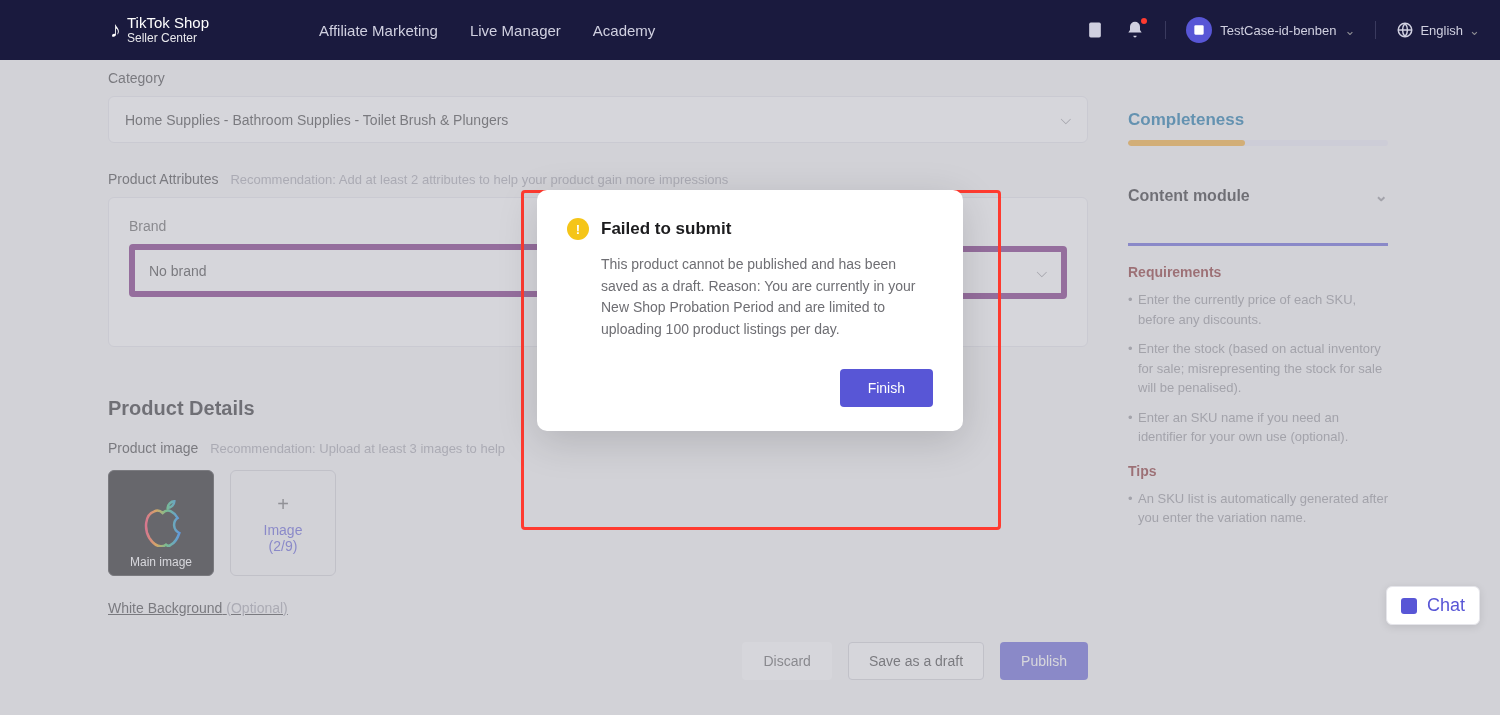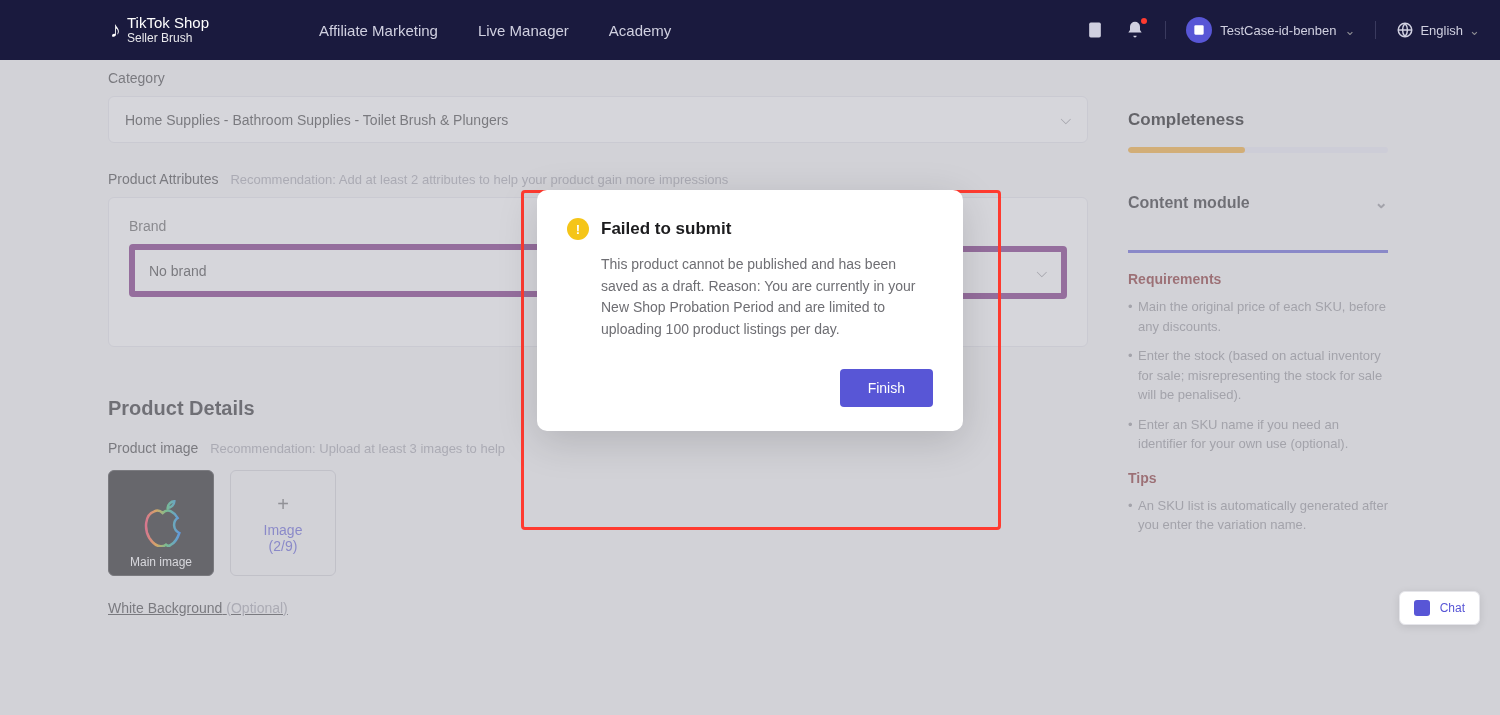--- a/index.html
+++ b/index.html
@@ -89,7 +89,7 @@
     <span class="logo-icon">♪</span>
     <div>
       <div class="logo-text">TikTok Shop</div>
-      <div class="logo-sub">Seller Brush</div>
+      <div class="logo-sub">Seller Center</div>
     </div>
   </div>
   <div class="nav">

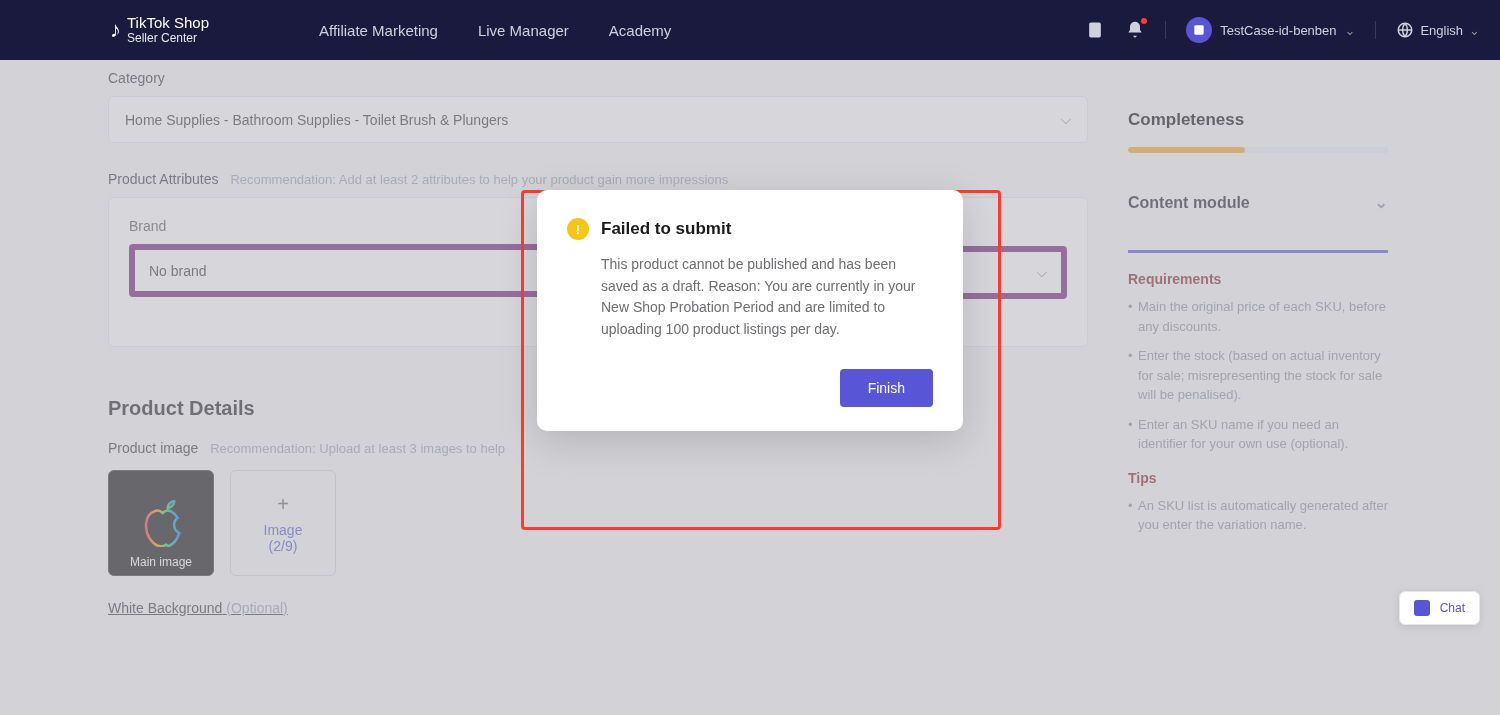--- a/index.html
+++ b/index.html
@@ -11,7 +11,7 @@
 .logo-icon { font-size: 22px; margin-right: 6px; }
 .logo-text { font-weight: 400; }
 .logo-sub { font-size: 12px; opacity: .9; }
-.nav { display: flex; gap: 40px; margin-left: 110px; }
+.nav { display: flex; gap: 32px; margin-left: 110px; }
 .nav-item { color: #d0d0e0; font-size: 15px; cursor: pointer; }
 .header-right { margin-left: auto; display: flex; align-items: center; gap: 20px; }
 .icon-btn { width: 20px; height: 20px; position: relative; cursor: pointer; color: #d0d0e0; }

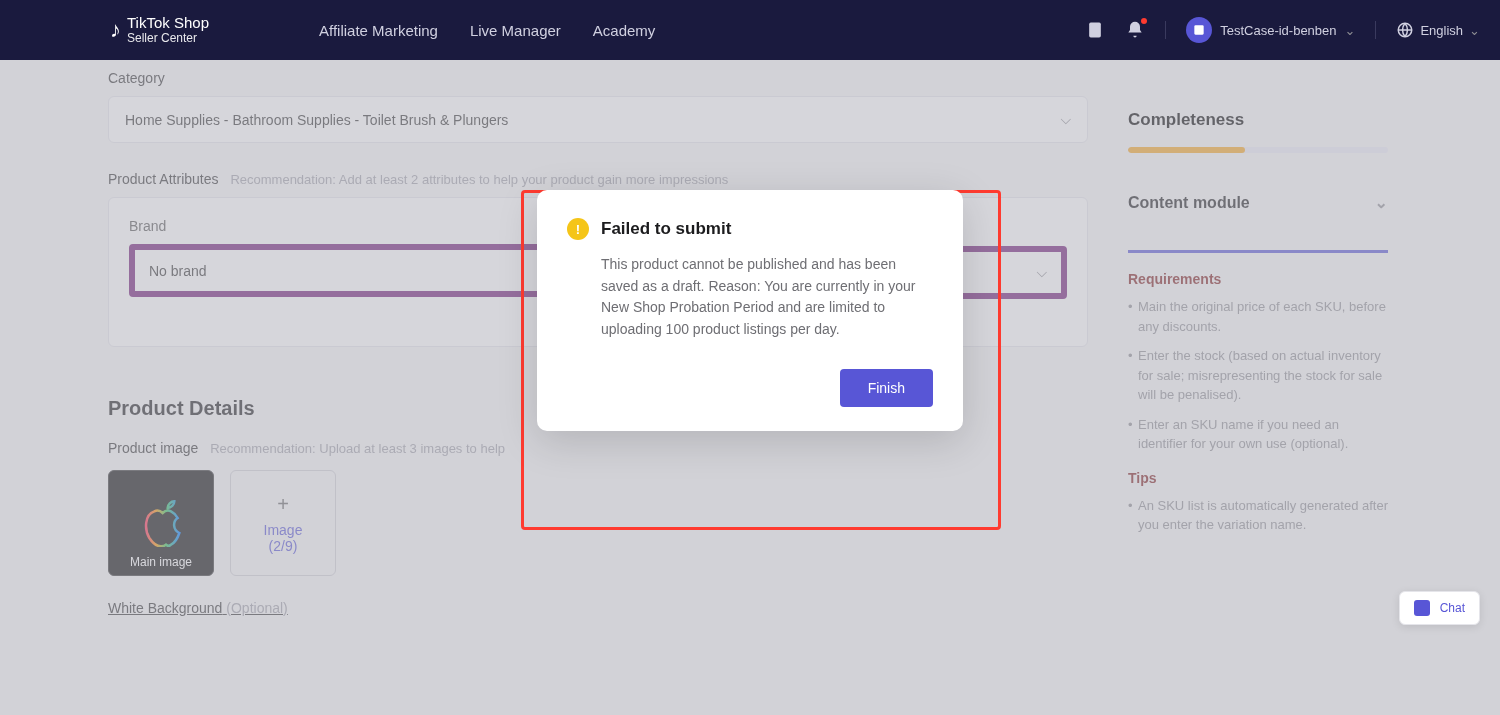--- a/index.html
+++ b/index.html
@@ -56,7 +56,7 @@
 .btn-primary { background: #5856d6; color: #fff; }
 
 
-.sb-title { font-size: 17px; font-weight: 600; color: #000000; margin-bottom: 17px; }
+.sb-title { font-size: 17px; font-weight: 600; color: #0369a1; margin-bottom: 10px; }
 .progress { height: 6px; background: #ecebf5; border-radius: 3px; overflow: hidden; margin-bottom: 40px; }
 .progress-fill { width: 45%; height: 100%; background: #f5a623; border-radius: 3px; }
 .sb-collapse { display: flex; justify-content: space-between; align-items: center; font-size: 16px; font-weight: 600; color: #1c1c1e; cursor: pointer; padding-bottom: 18px; }

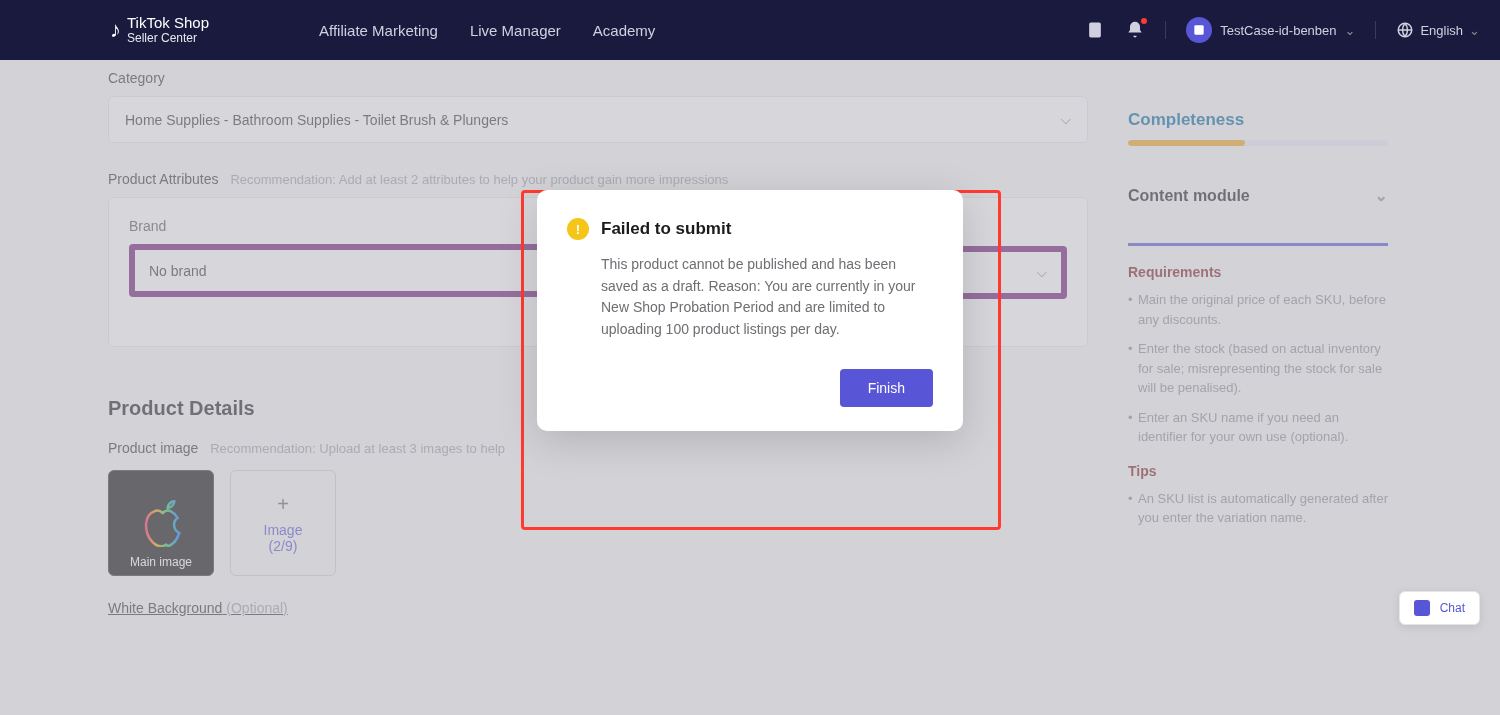--- a/index.html
+++ b/index.html
@@ -212,7 +212,7 @@
     <div class="sb-divider"></div>
 
     <div class="sb-sub">Requirements</div>
-    <div class="sb-bullet">Main the original price of each SKU, before any discounts.</div>
+    <div class="sb-bullet">Enter the currently price of each SKU, before any discounts.</div>
     <div class="sb-bullet">Enter the stock (based on actual inventory for sale; misrepresenting the stock for sale will be penalised).</div>
     <div class="sb-bullet">Enter an SKU name if you need an identifier for your own use (optional).</div>
     <div class="sb-sub" style="margin-top:16px">Tips</div>

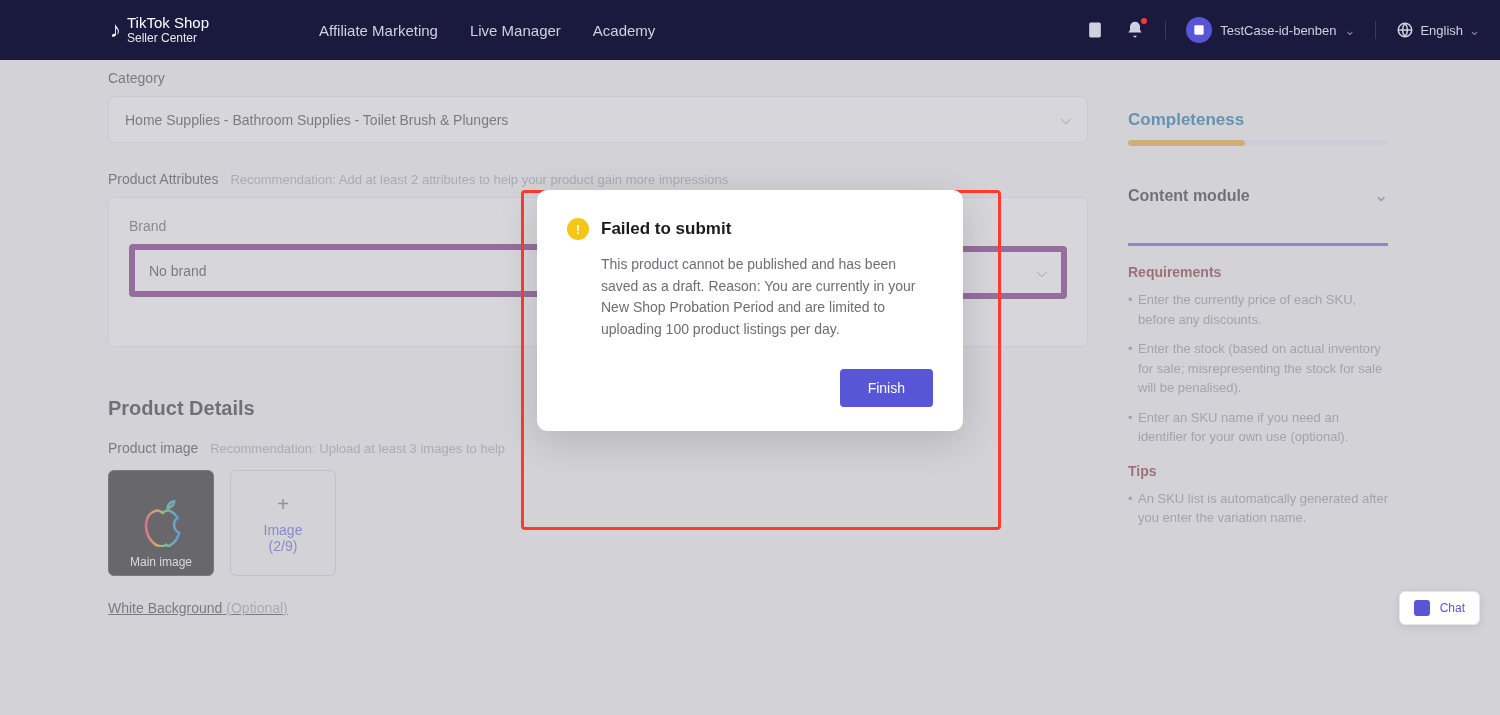--- a/index.html
+++ b/index.html
@@ -78,7 +78,7 @@
 .modal-btn { background: #5856d6; color: #fff; padding: 11px 28px; border-radius: 4px; font-size: 14px; cursor: pointer; border: none; }
 
 
-.chat-btn { position: absolute; right: 20px; bottom: 90px; background: #fff; border: 1px solid #e5e5ea; border-radius: 6px; padding: 8px 14px; display: flex; align-items: center; gap: 10px; font-size: 12px; color: #5856d6; cursor: pointer; box-shadow: 0 2px 8px rgba(0,0,0,.1); z-index: 10; }
+.chat-btn { position: absolute; right: 20px; bottom: 90px; background: #fff; border: 1px solid #e5e5ea; border-radius: 6px; padding: 8px 14px; display: flex; align-items: center; gap: 10px; font-size: 18px; color: #5856d6; cursor: pointer; box-shadow: 0 2px 8px rgba(0,0,0,.1); z-index: 10; }
 .chat-icon { width: 16px; height: 16px; background: #5856d6; border-radius: 3px; }
 </style>
 </head>

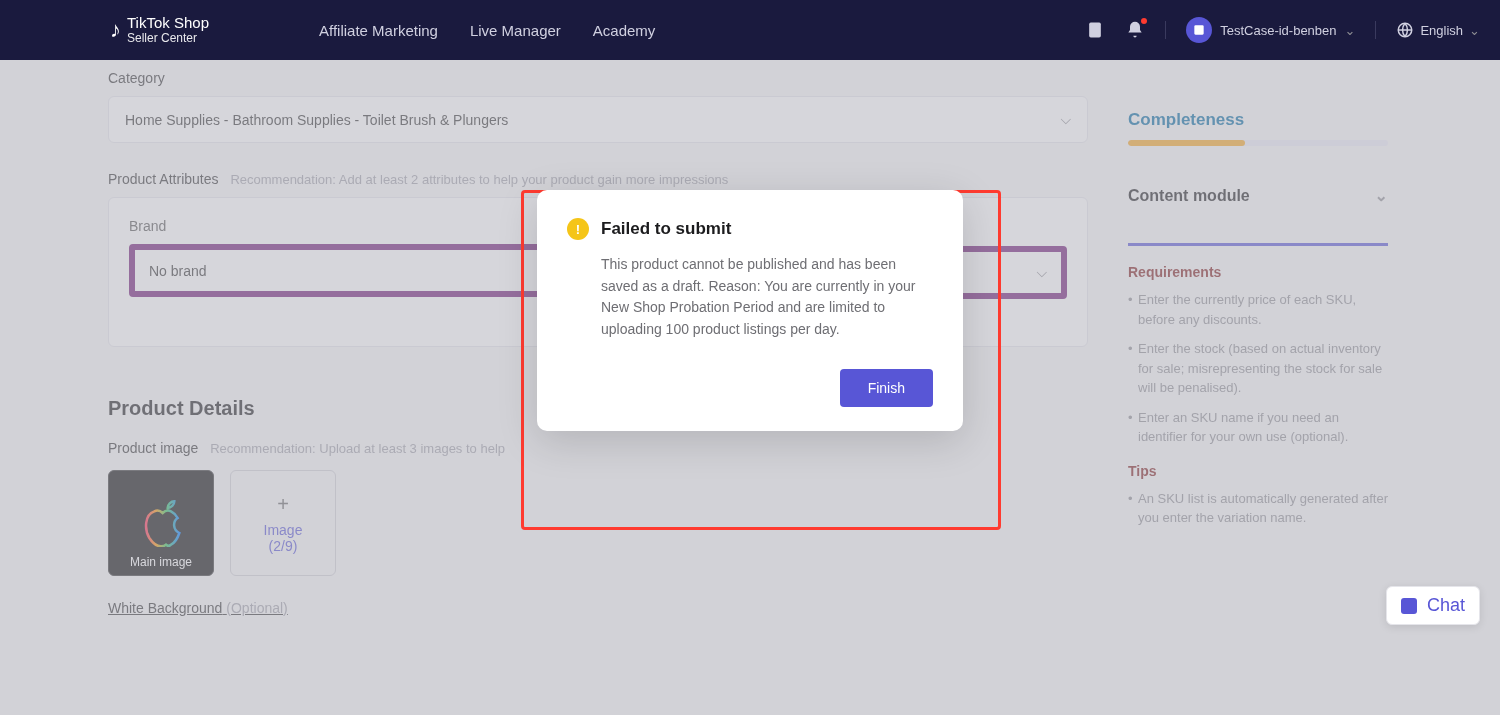--- a/index.html
+++ b/index.html
@@ -196,6 +196,11 @@
       <span class="optional">(Optional)</span>
     </div>
 
+    <div class="footer-btns">
+      <div class="btn btn-ghost">Discard</div>
+      <div class="btn btn-outline">Save as a draft</div>
+      <div class="btn btn-primary">Publish</div>
+    </div>
   </div>
 
   <div class="sidebar">

